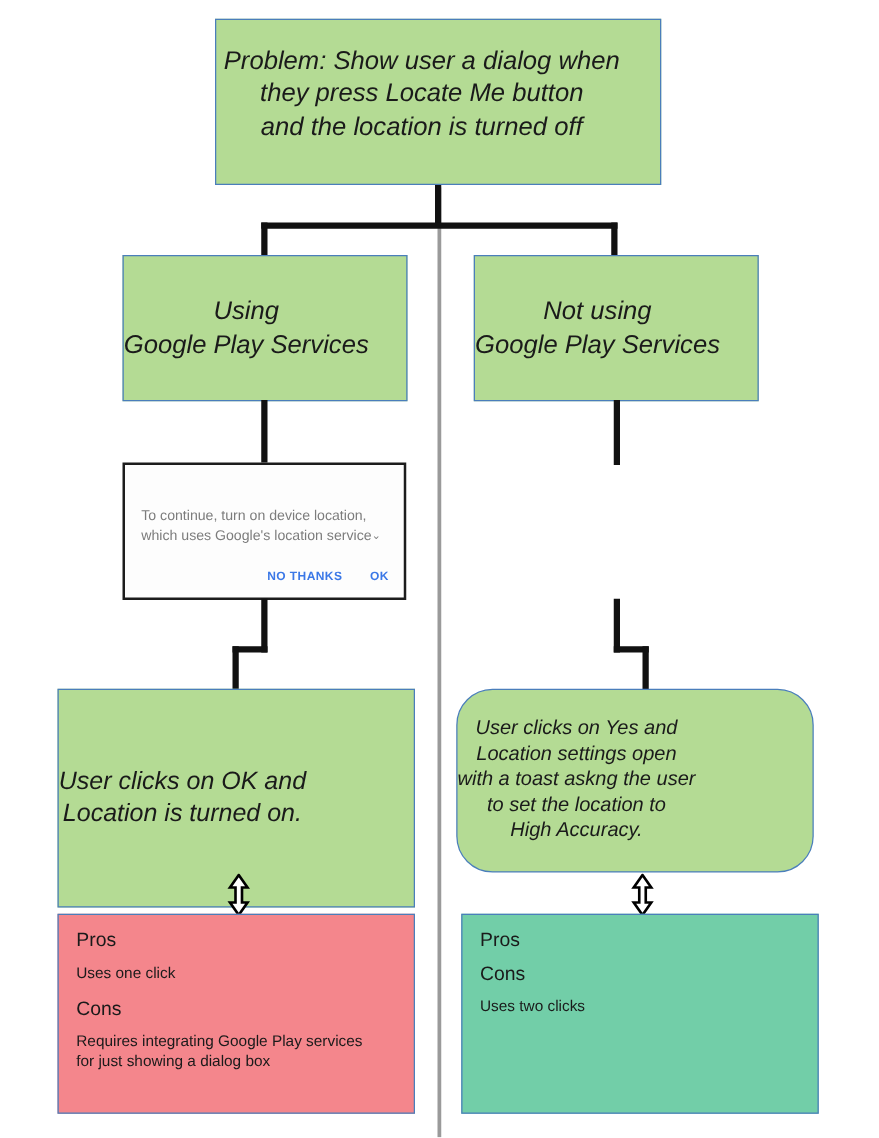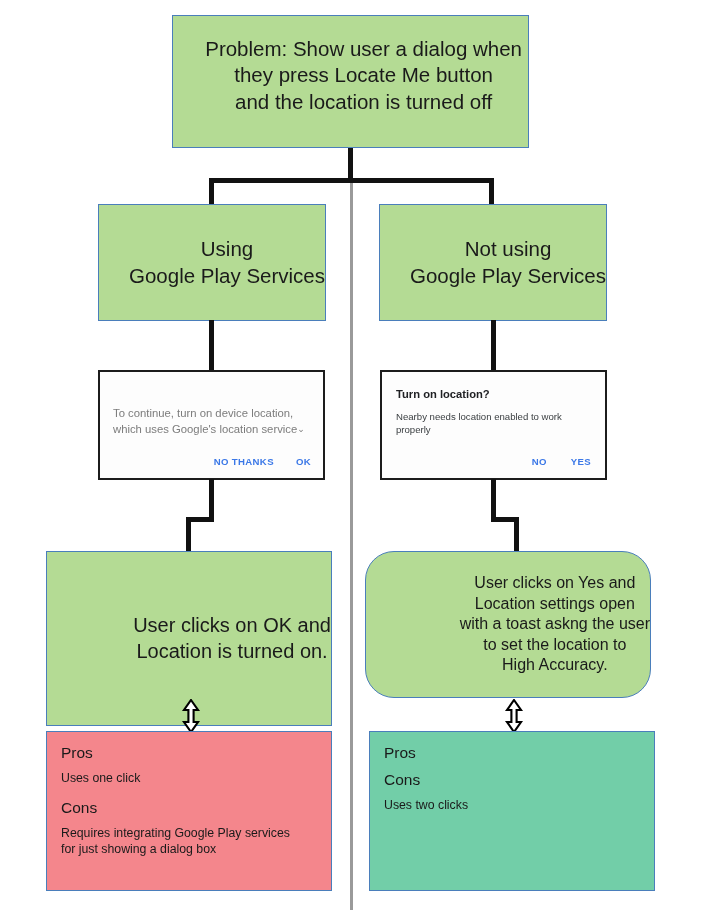--- a/index.html
+++ b/index.html
@@ -26,9 +26,10 @@
     border: 1px solid #4a7ebb;
     display: flex;
     align-items: center;
-    justify-content: flex-end;
+    justify-content: flex-start;
     text-align: center;
     color: #1a1a1a;
+    font-style: italic;
   }
   .node .txt {
     display: block;

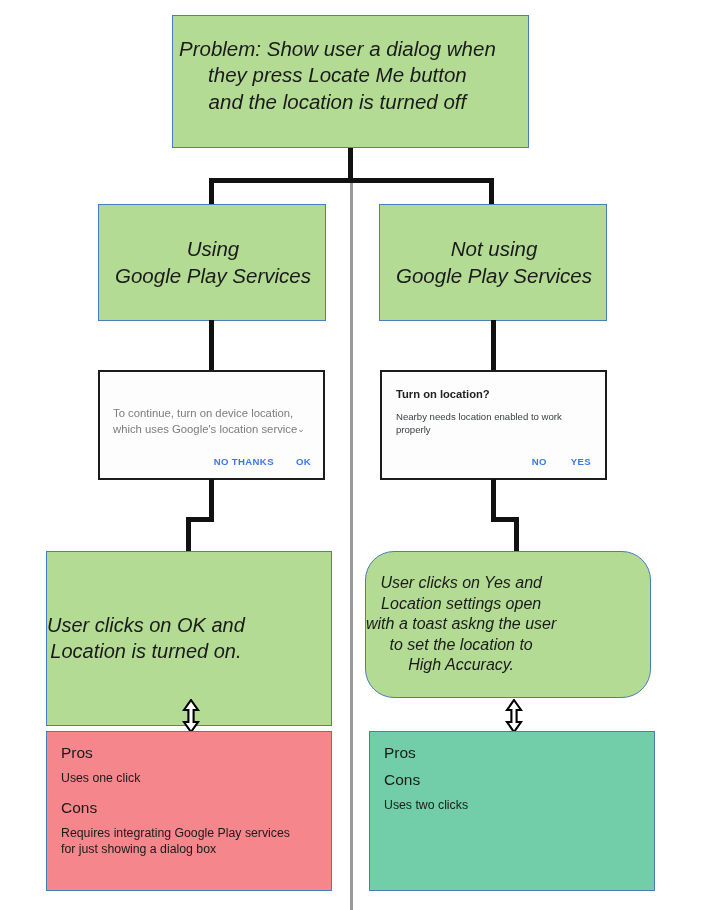--- a/index.html
+++ b/index.html
@@ -50,7 +50,7 @@
   #problem-box .txt { padding: 0 6px; margin-top: -12px; }
 
   
-  .branch-box { font-size: 20.5px; padding-left: 16px; }
+  .branch-box { font-size: 20.5px; }
   #branch-left  { left: 98px;  top: 204px; width: 228px; height: 117px; }
   #branch-right { left: 379px; top: 204px; width: 228px; height: 117px; }
 

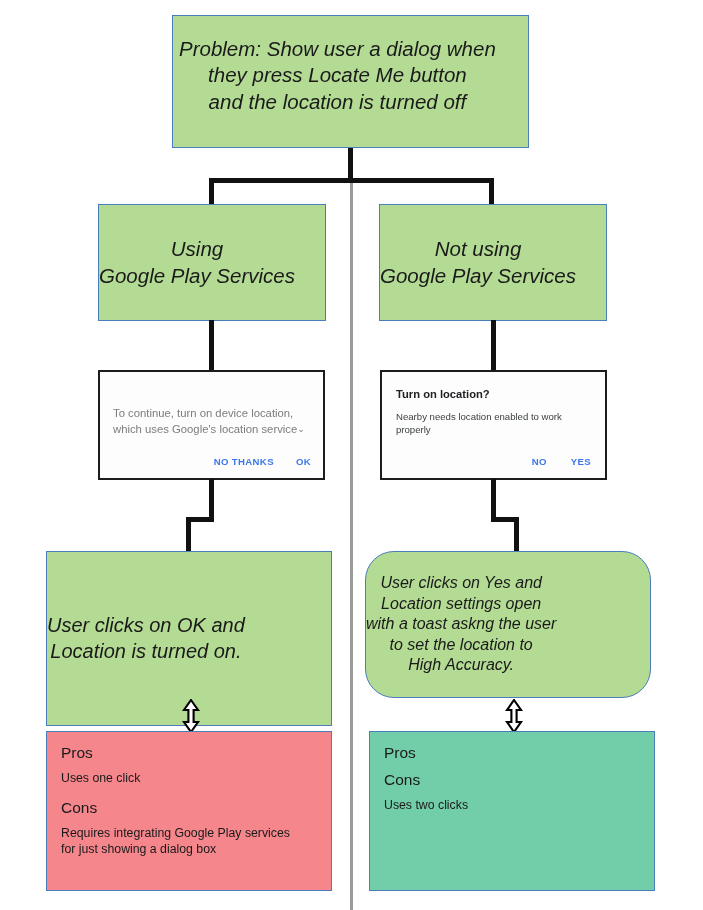--- a/index.html
+++ b/index.html
@@ -208,17 +208,6 @@
     </div>
   </div>
 
-  <div class="dialog" id="dialog-right">
-    <div class="dlg-inner">
-      <div class="dlg-title">Turn on location?</div>
-      <div class="dlg-msg-dark" style="white-space:pre-line;">Nearby needs location enabled to work
-properly</div>
-      <div class="dlg-actions">
-        <span class="dlg-btn">NO</span>
-        <span class="dlg-btn">YES</span>
-      </div>
-    </div>
-  </div>
 
   <div class="conn" style="left:209px; top:479px; width:5px; height:43px;"></div>
   <div class="conn" style="left:186px; top:517px; width:28px; height:5px;"></div>

